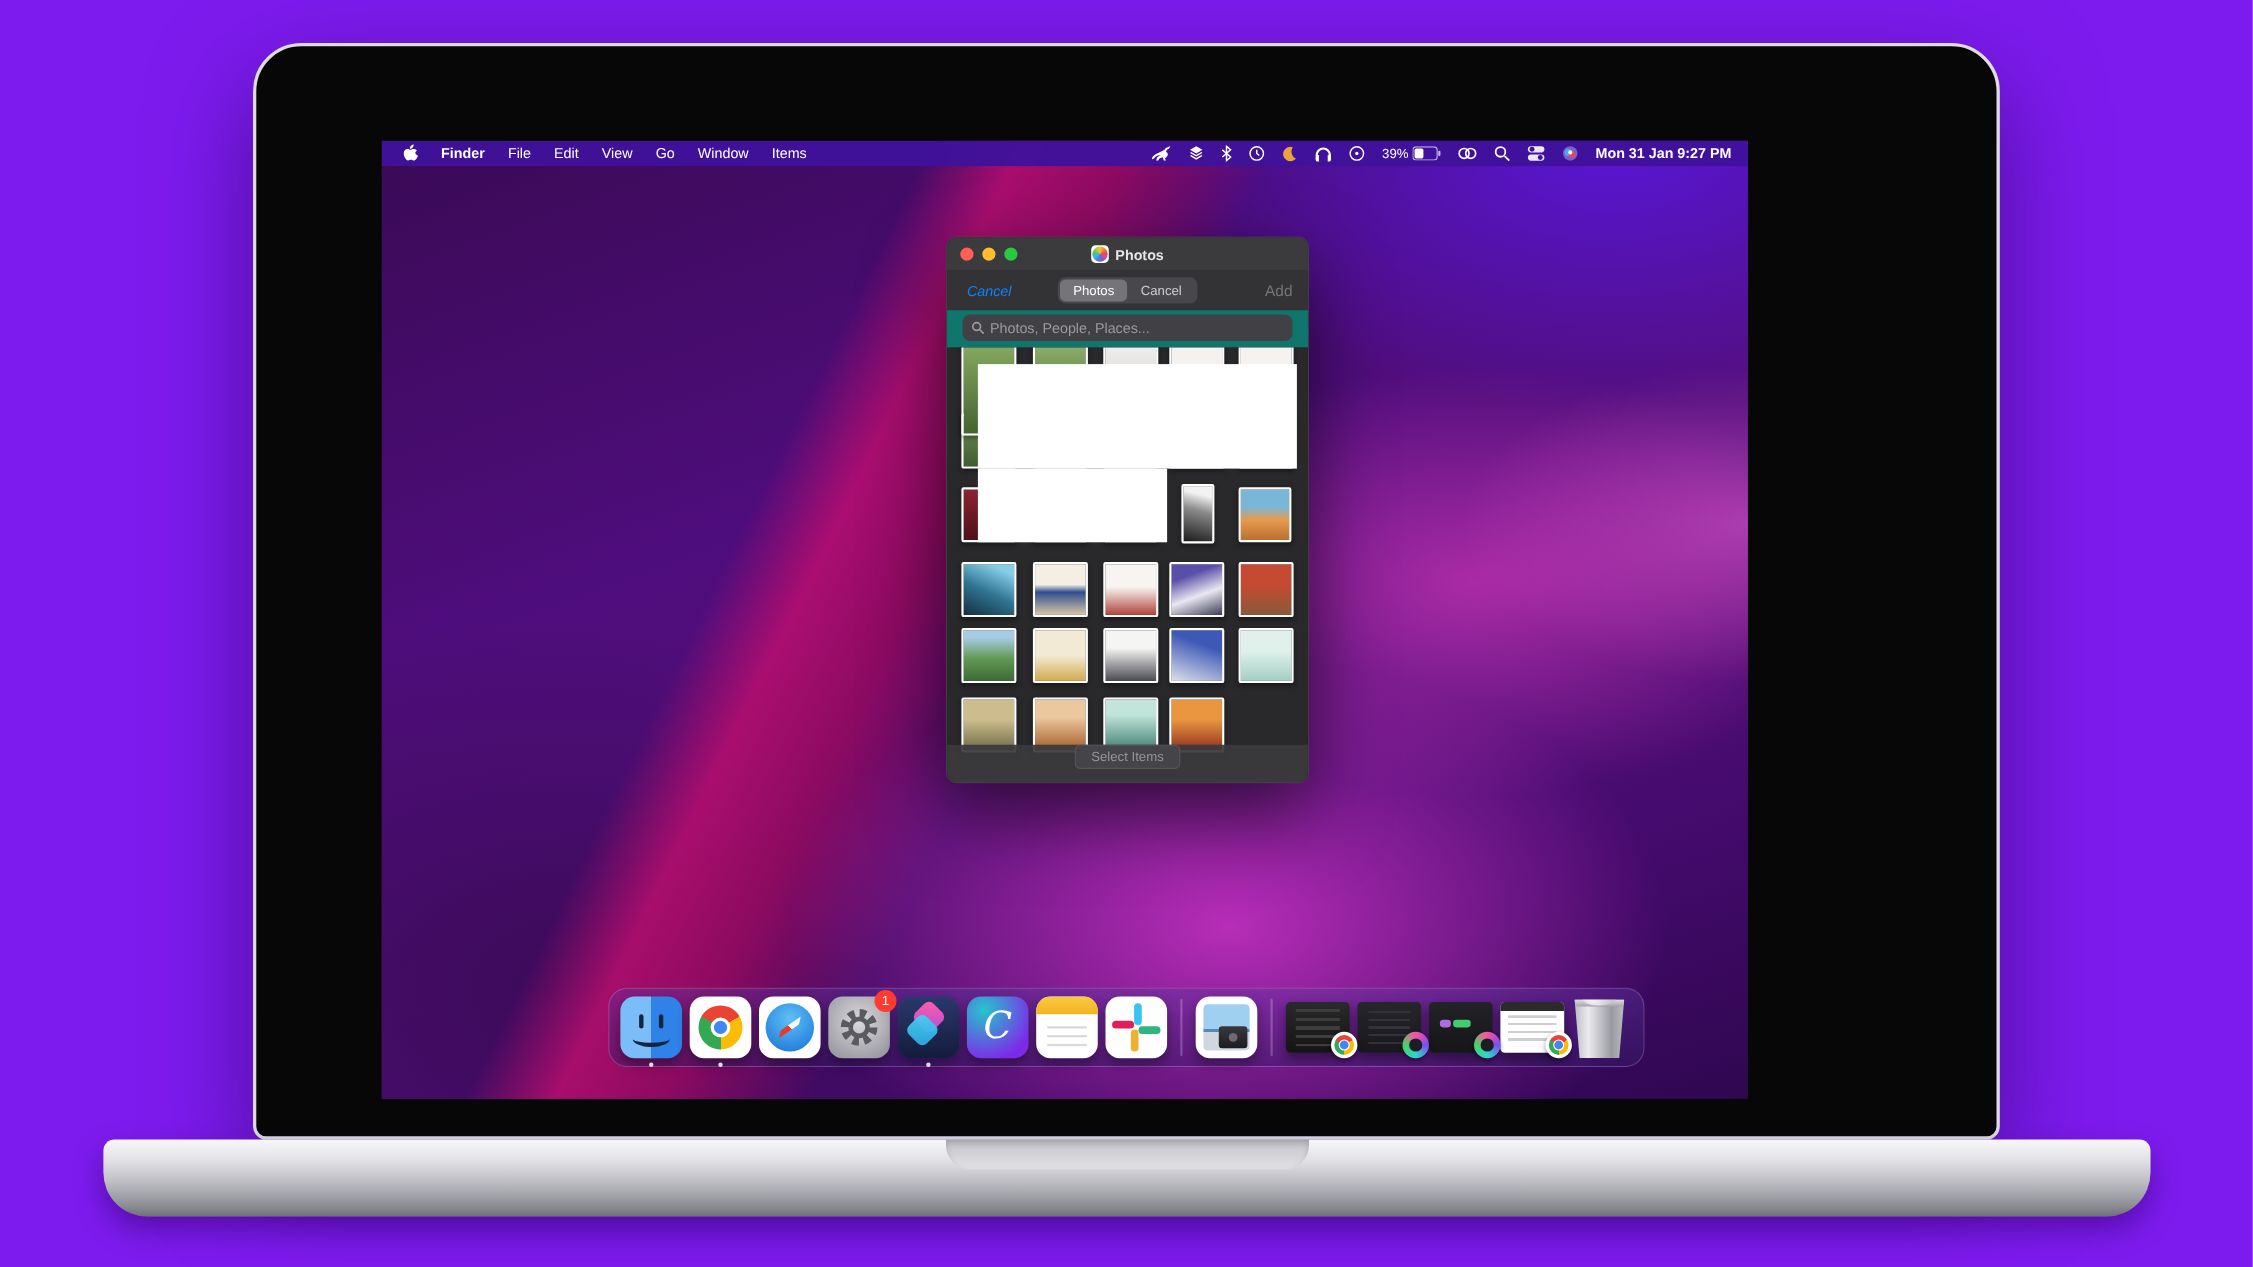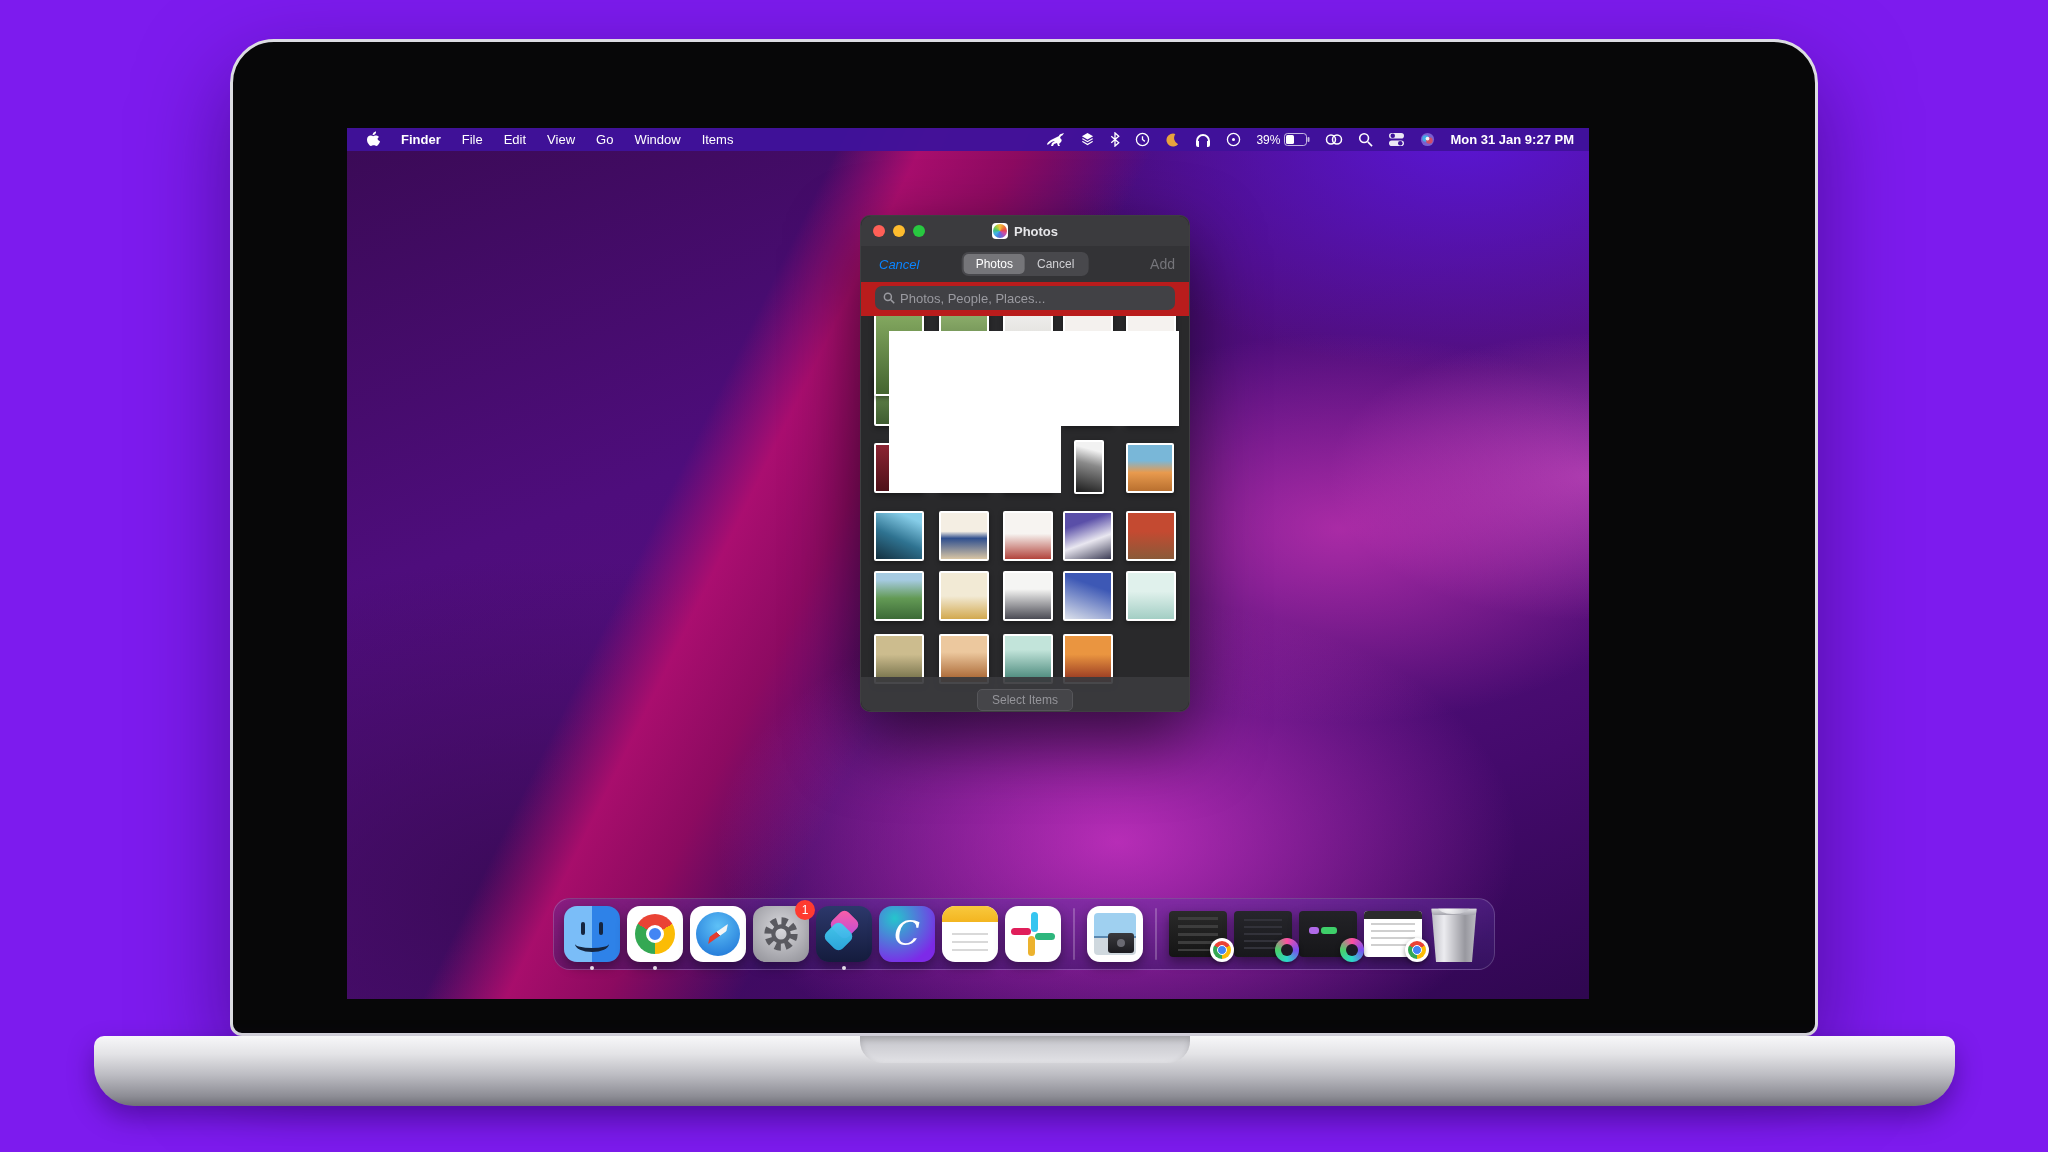--- a/index.html
+++ b/index.html
@@ -88,7 +88,7 @@
     background:#48484c; border-radius:7px; padding:2px; }
   .seg { font-size:12px; color:#cfcfd3; padding:3px 12px; border-radius:5px; cursor:pointer; }
   .seg.selected { background:#757579; color:#fff; }
-  .searchrow { position:absolute; left:0; top:66px; right:0; height:34px; background:#b91c1c; }
+  .searchrow { position:absolute; left:0; top:66px; right:0; height:34px; background:#0f766e; }
   .searchfield { position:absolute; left:14px; right:14px; top:4px; height:24px; background:#414145;
     border-radius:7px; display:flex; align-items:center; gap:5px; padding:0 8px; color:#9a9aa0; font-size:13px; }
   .grid { position:absolute; left:0; top:100px; right:0; bottom:0; background:#29292b;

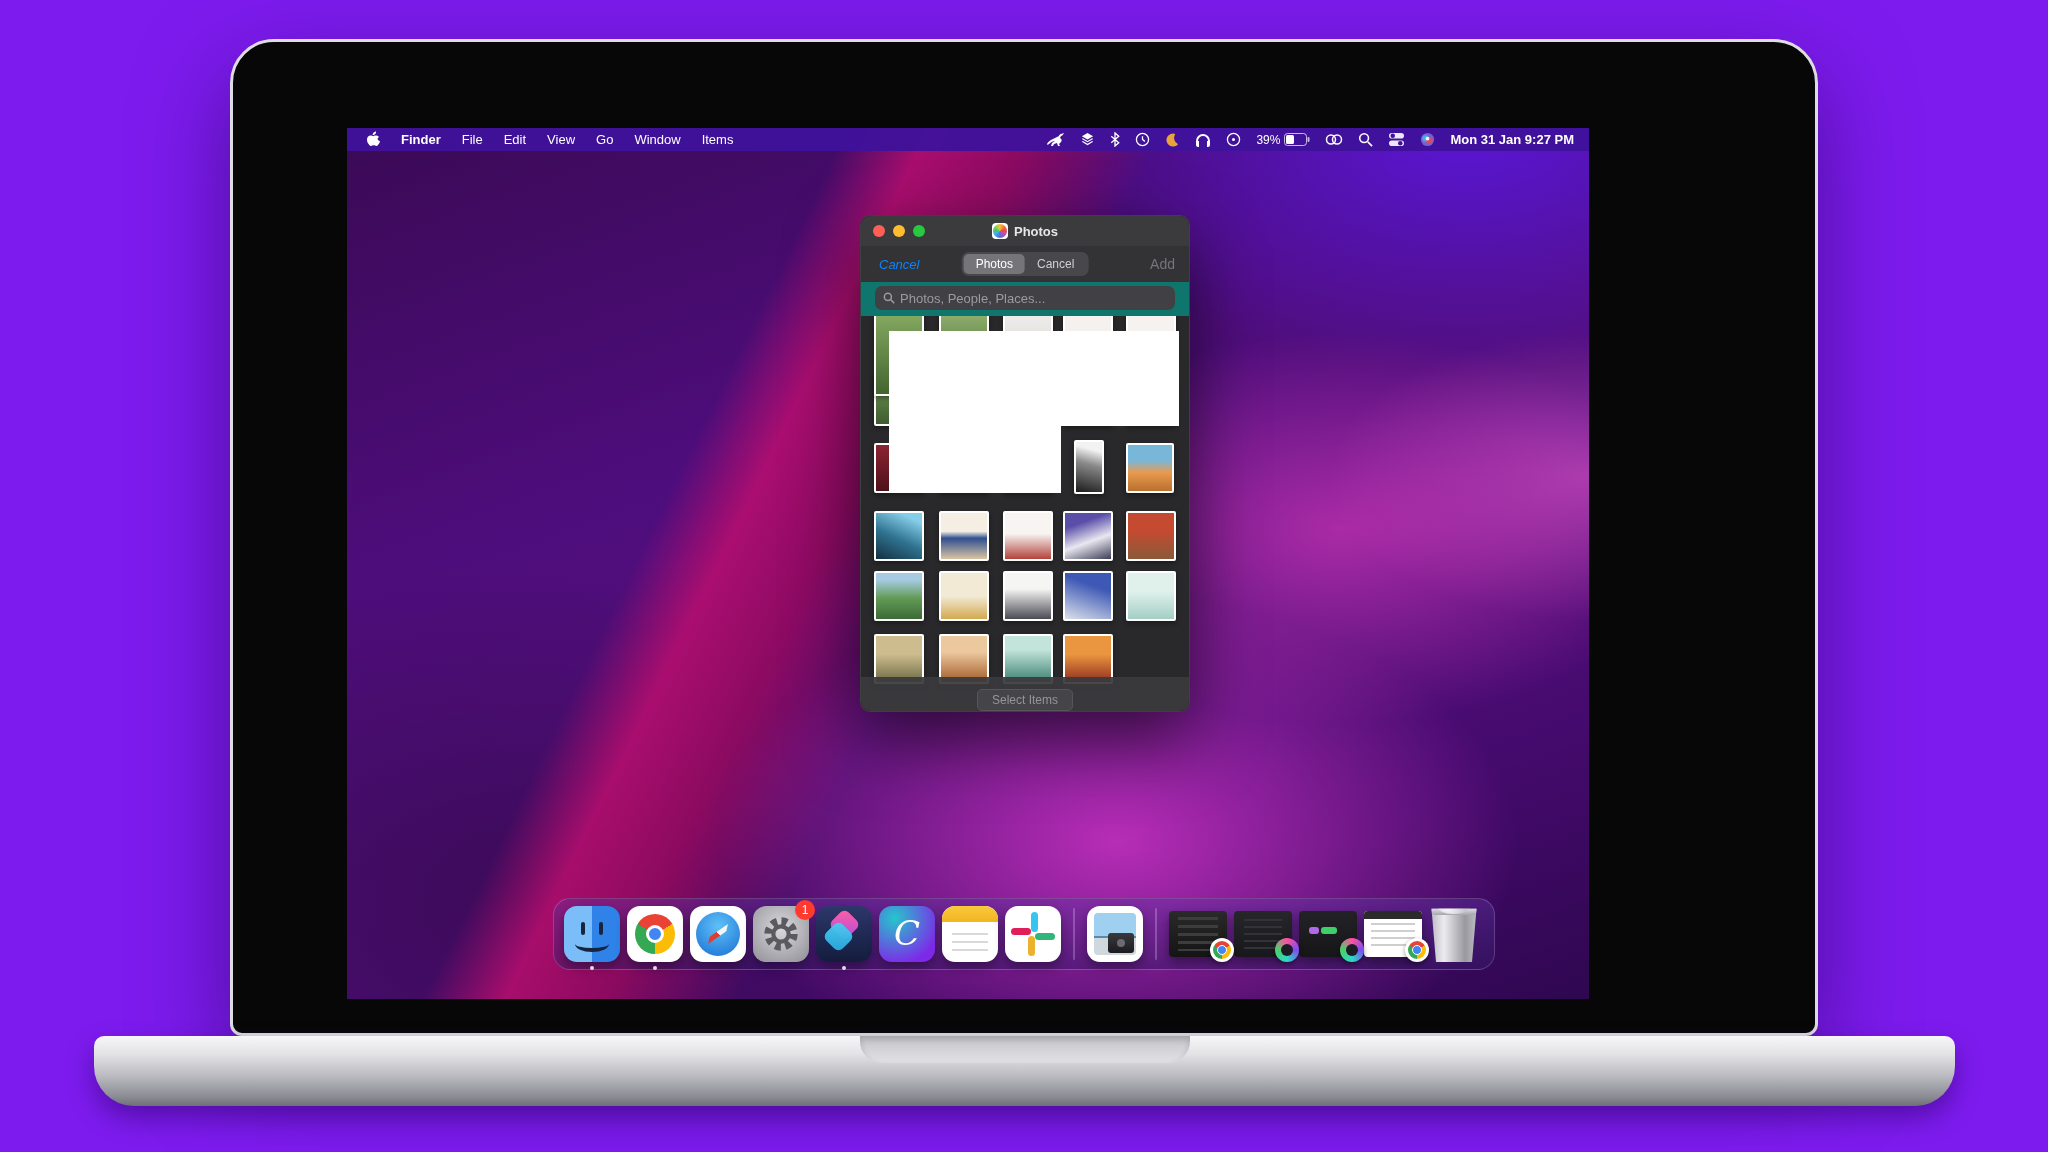--- a/index.html
+++ b/index.html
@@ -99,7 +99,7 @@
   .redact.r2 { left:28px; top:110px; width:172px; height:67px; }
   .picker-footer { position:absolute; left:0; right:0; bottom:0; height:34px;
     background:rgba(58,58,61,.93); border-radius:0 0 10px 10px; z-index:6;
-    display:flex; align-items:flex-end; justify-content:center; }
+    display:flex; align-items:flex-start; justify-content:center; }
   .select-items { background:#454549; border:1px solid #56565a; color:#95959a; font-size:12px;
     padding:3px 14px; border-radius:5px; font-family:inherit; }
 

